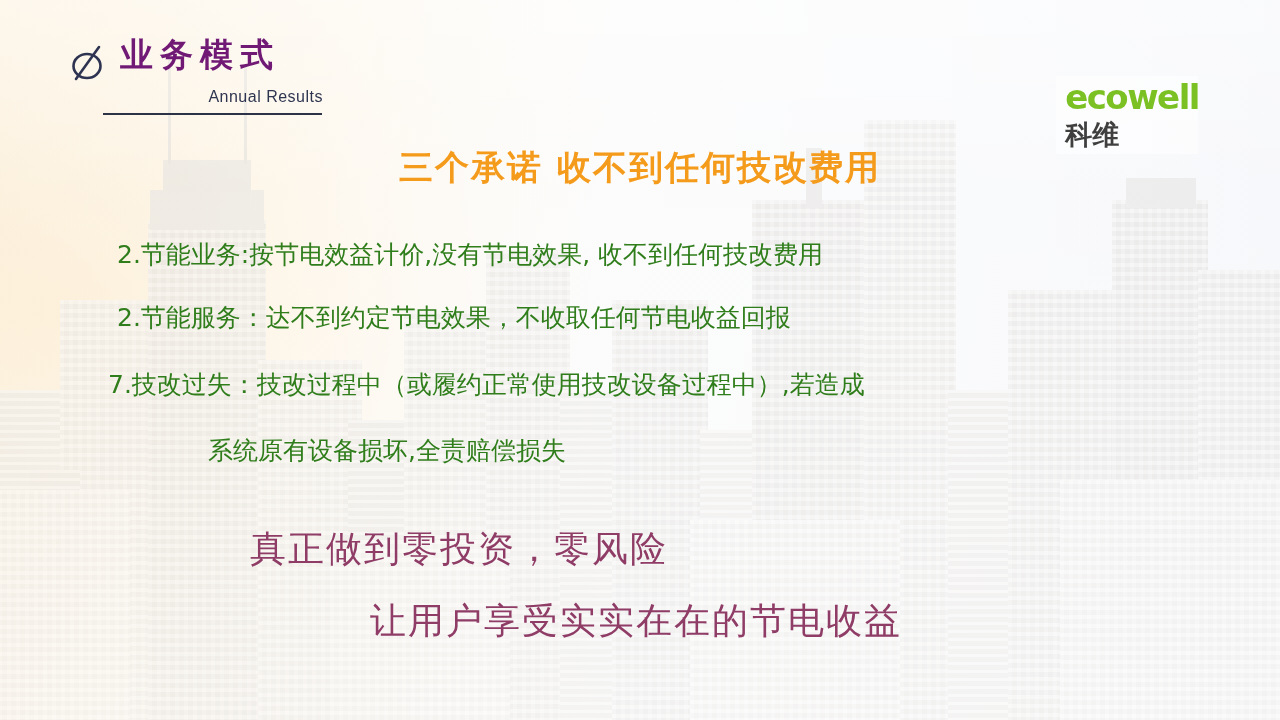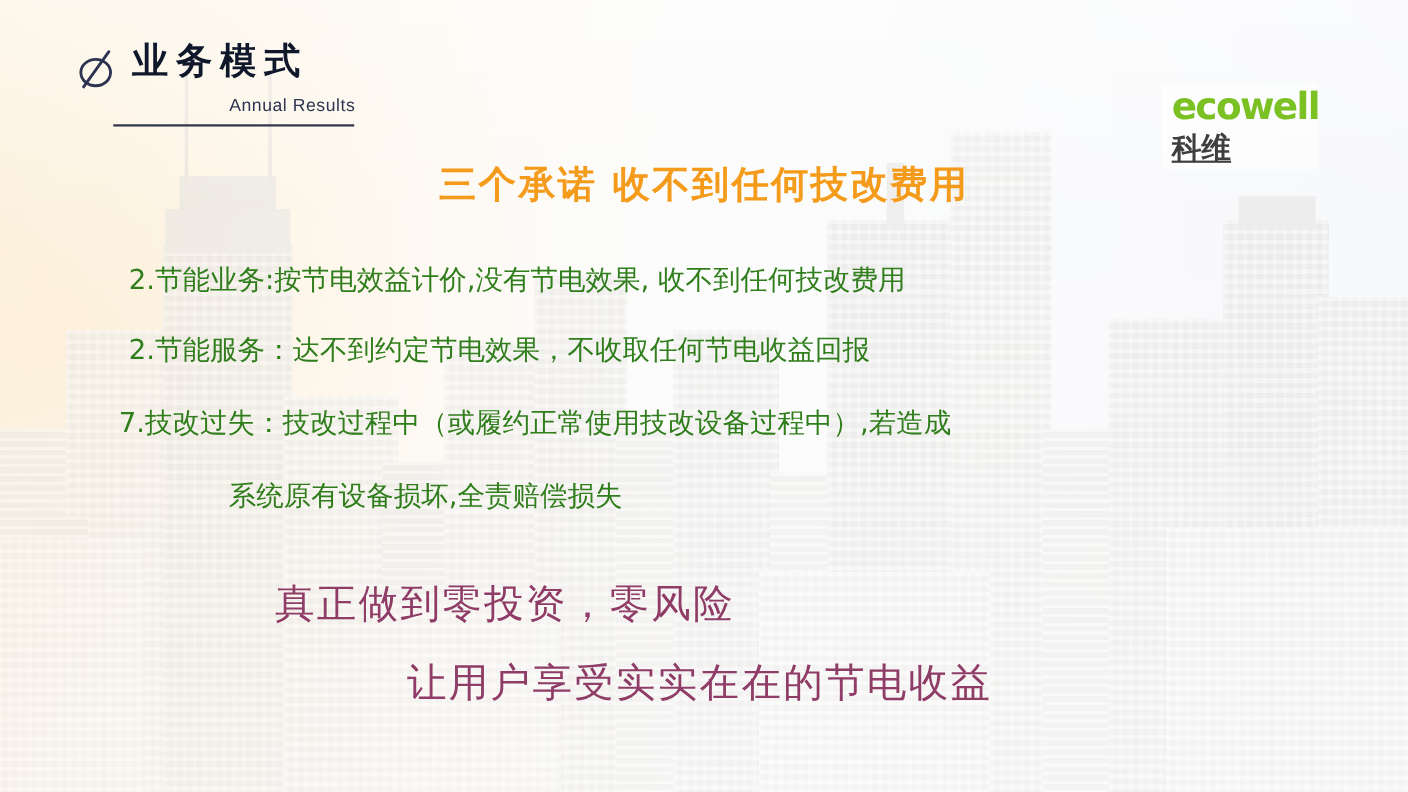--- a/index.html
+++ b/index.html
@@ -124,7 +124,7 @@
     position: absolute; left: 120px; top: 33px;
     font-size: 33px;
     font-weight: bold;
-    color: #0f172a;
+    color: #701a75;
     letter-spacing: 7px;
     white-space: nowrap;
     font-family: "DejaVu Sans", "Liberation Sans", sans-serif;

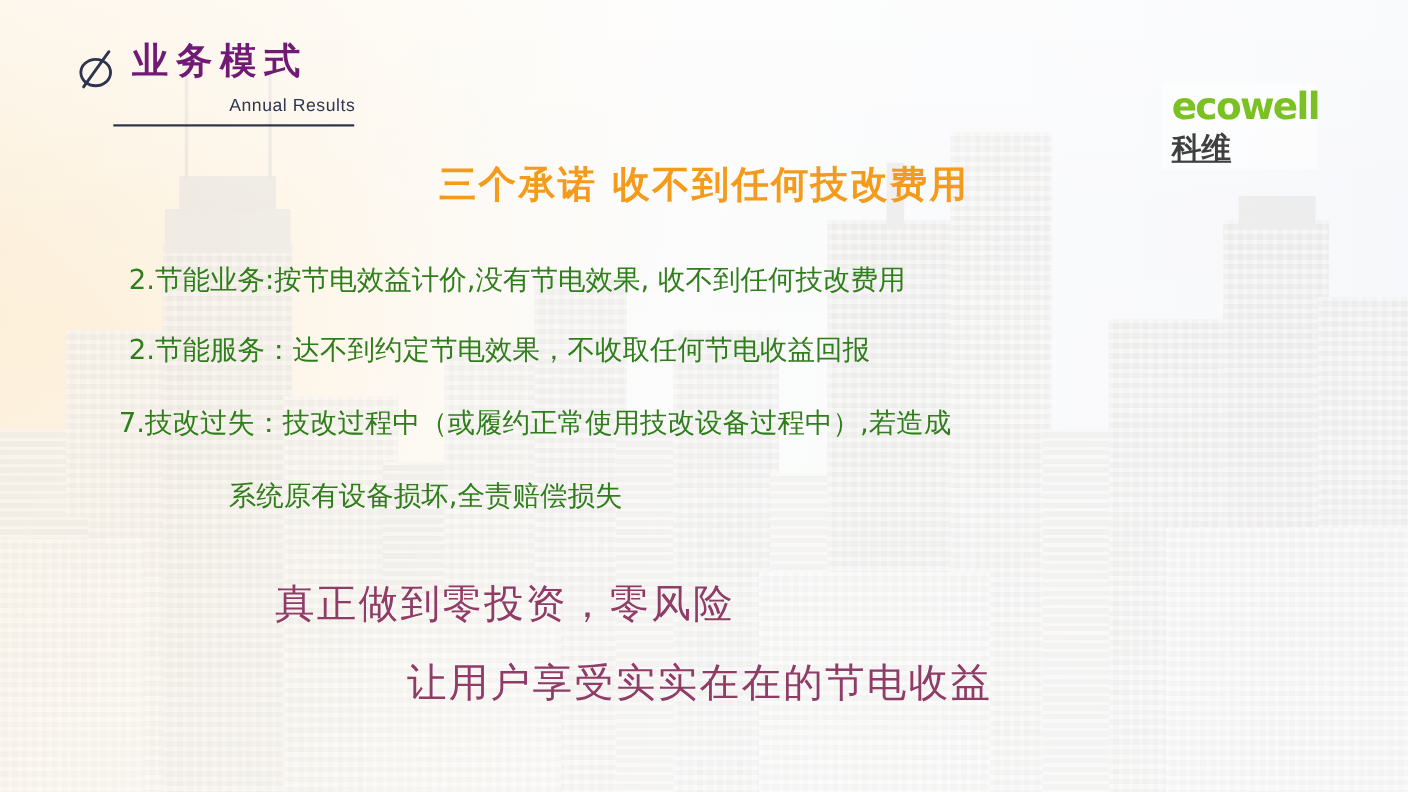--- a/index.html
+++ b/index.html
@@ -166,7 +166,6 @@
     margin-left: 5px;
     letter-spacing: 0px;
     font-family: "DejaVu Sans", "Liberation Sans", sans-serif;
-    text-decoration: underline;
   }
 
   

